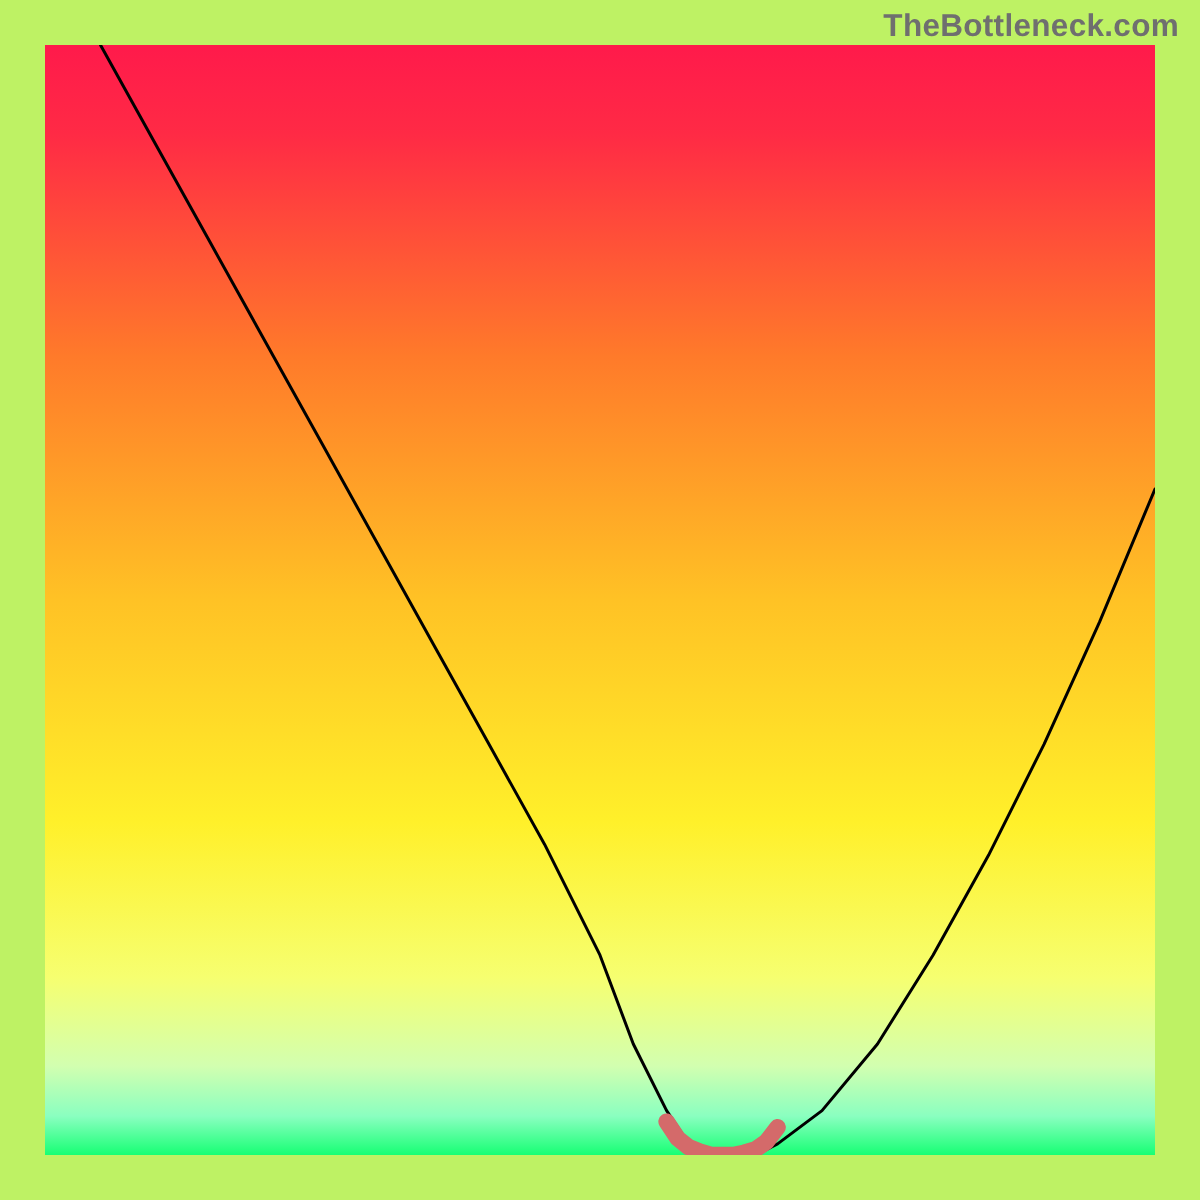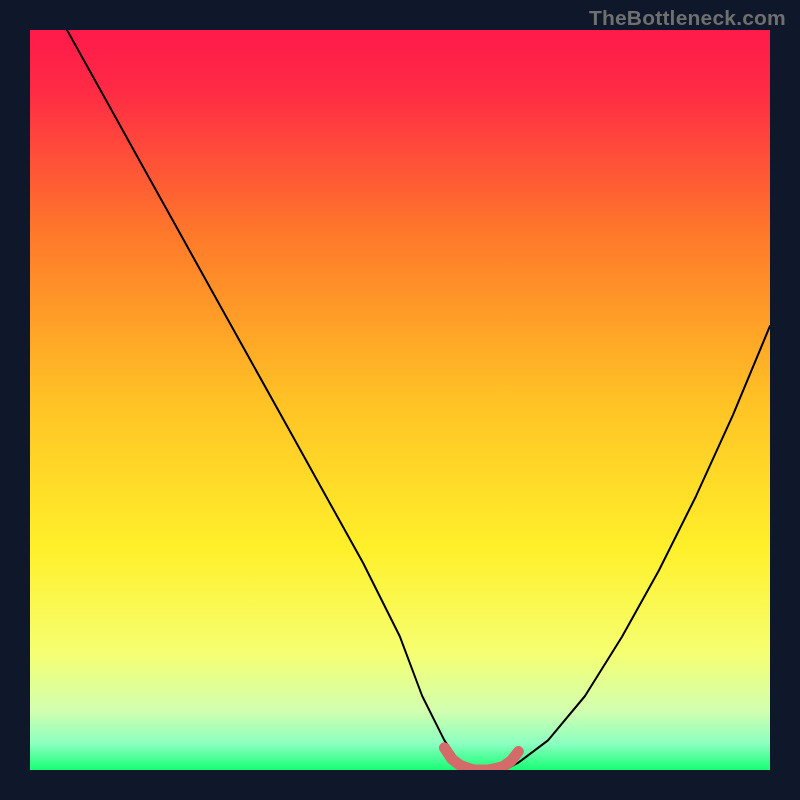--- a/index.html
+++ b/index.html
@@ -14,7 +14,7 @@
     position: relative;
     width: 800px;
     height: 800px;
-    background: #0f172a;
+    background: #bef264;
   }
   .plot-area {
     position: absolute;

